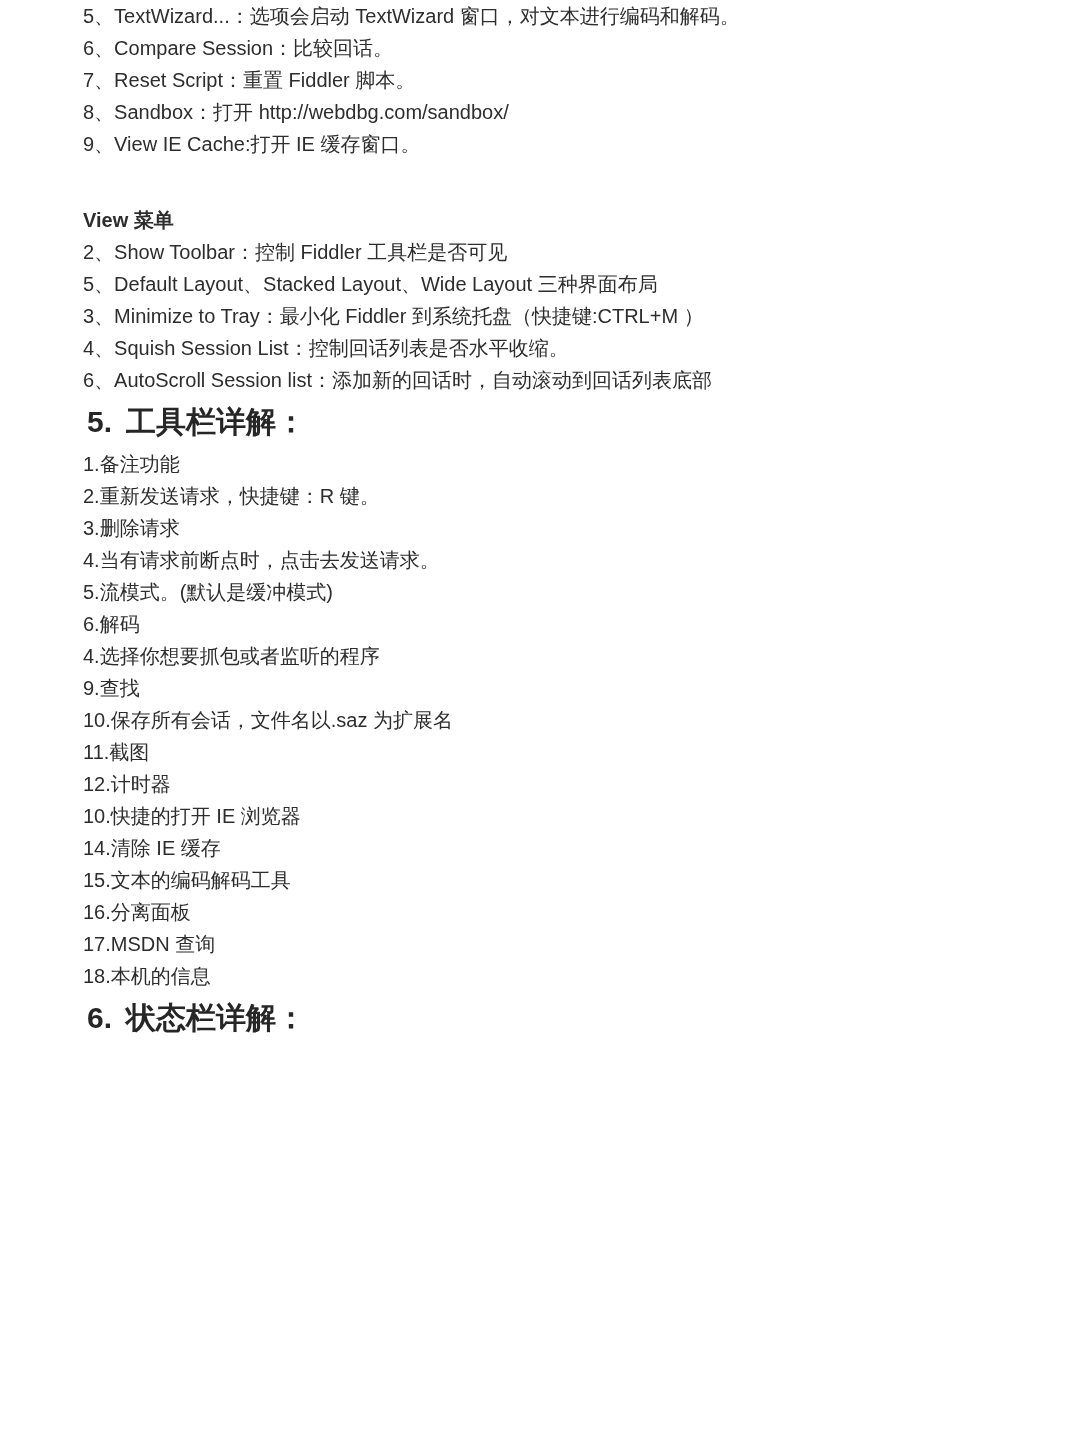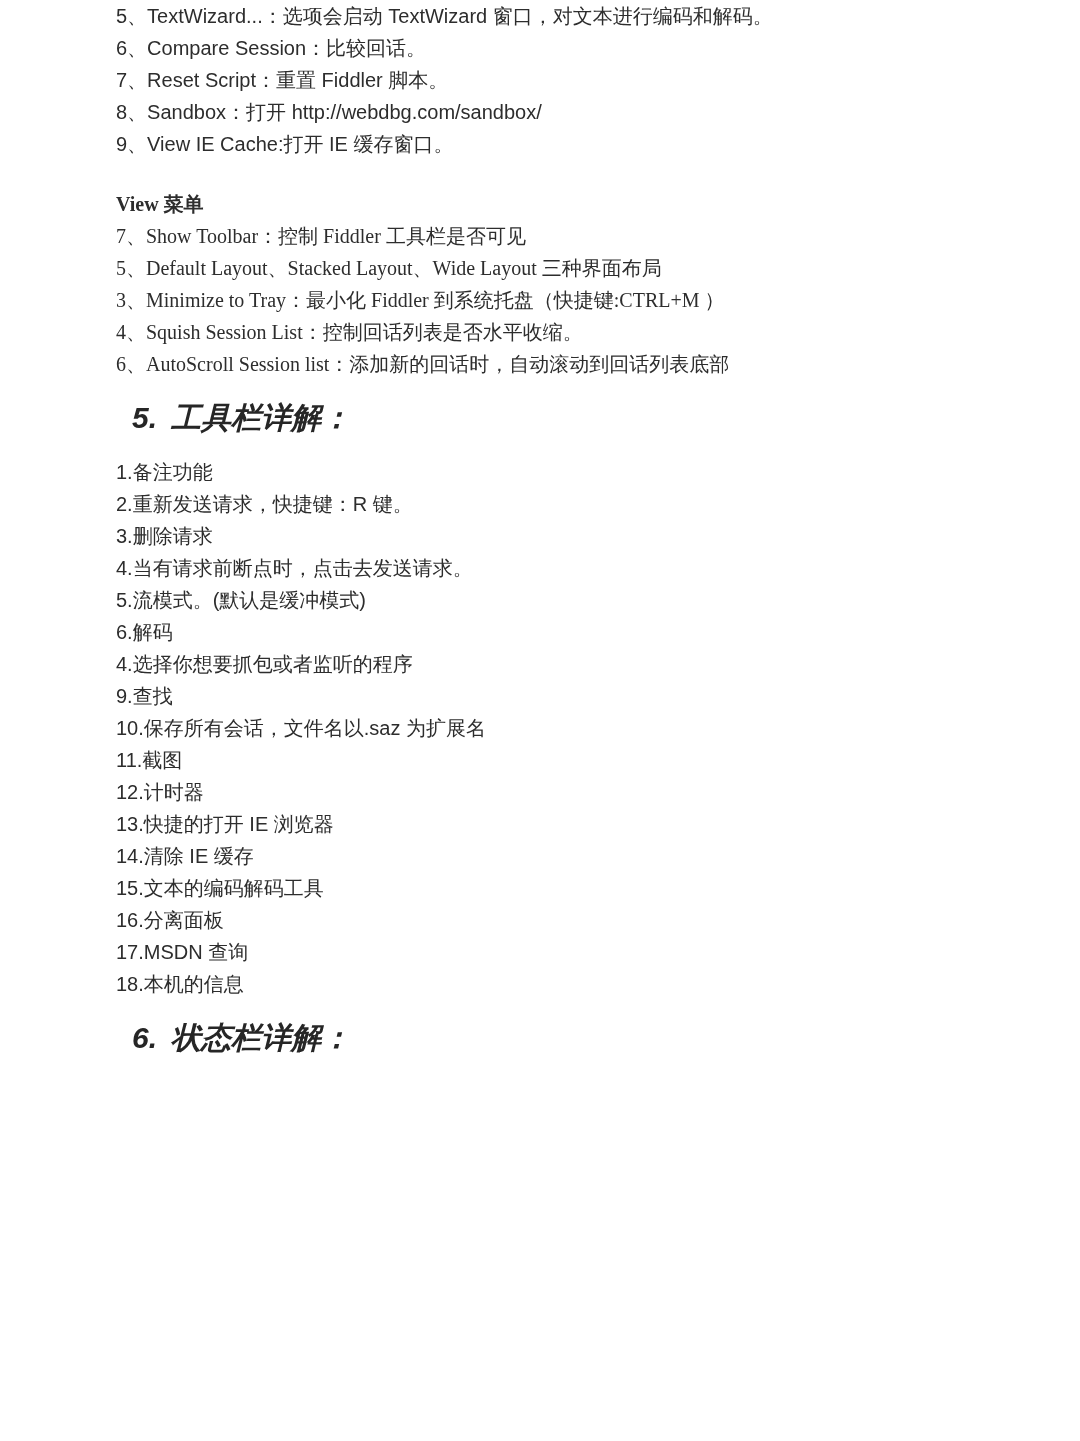--- a/index.html
+++ b/index.html
@@ -18,7 +18,7 @@
     box-sizing: border-box;
     width: 956px;
     height: 1441px;
-    padding-left: 116px;
+    padding-left: 83px;
     padding-right: 50px;
   }
   ul.list {

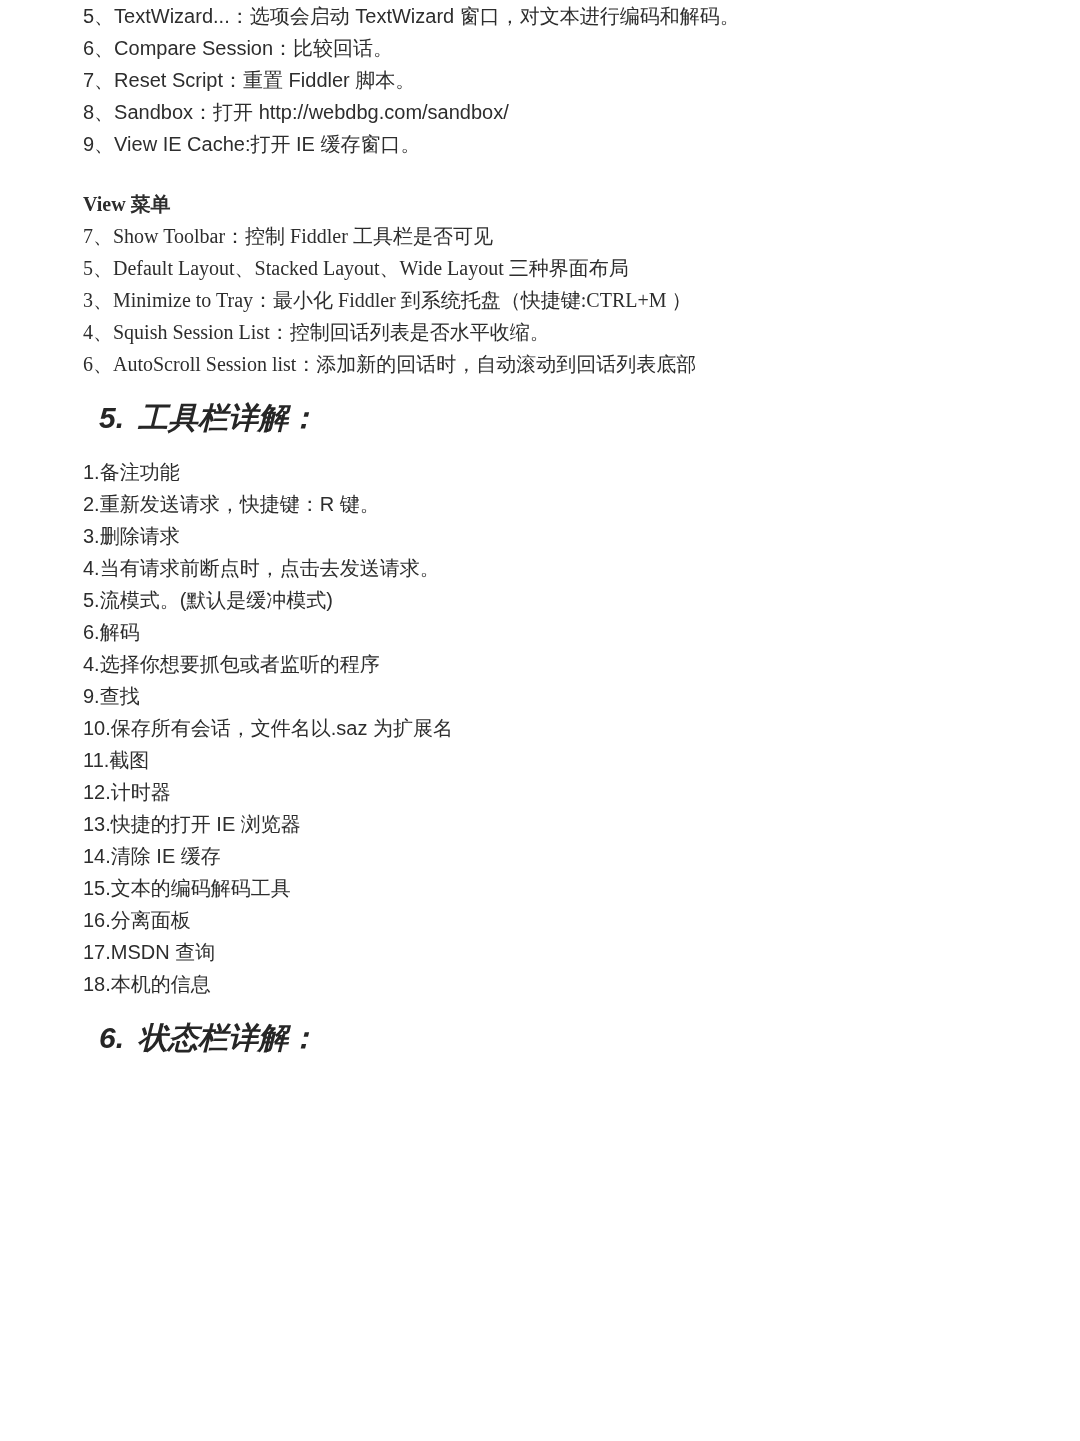--- a/index.html
+++ b/index.html
@@ -37,8 +37,7 @@
     padding-top: 8px;
   }
   .view-block {
-    margin-top: 28px;
-    font-family: Liberation Serif, serif;
+    margin-top: 44px;
   }
   p.sub-heading {
     font-weight: bold;

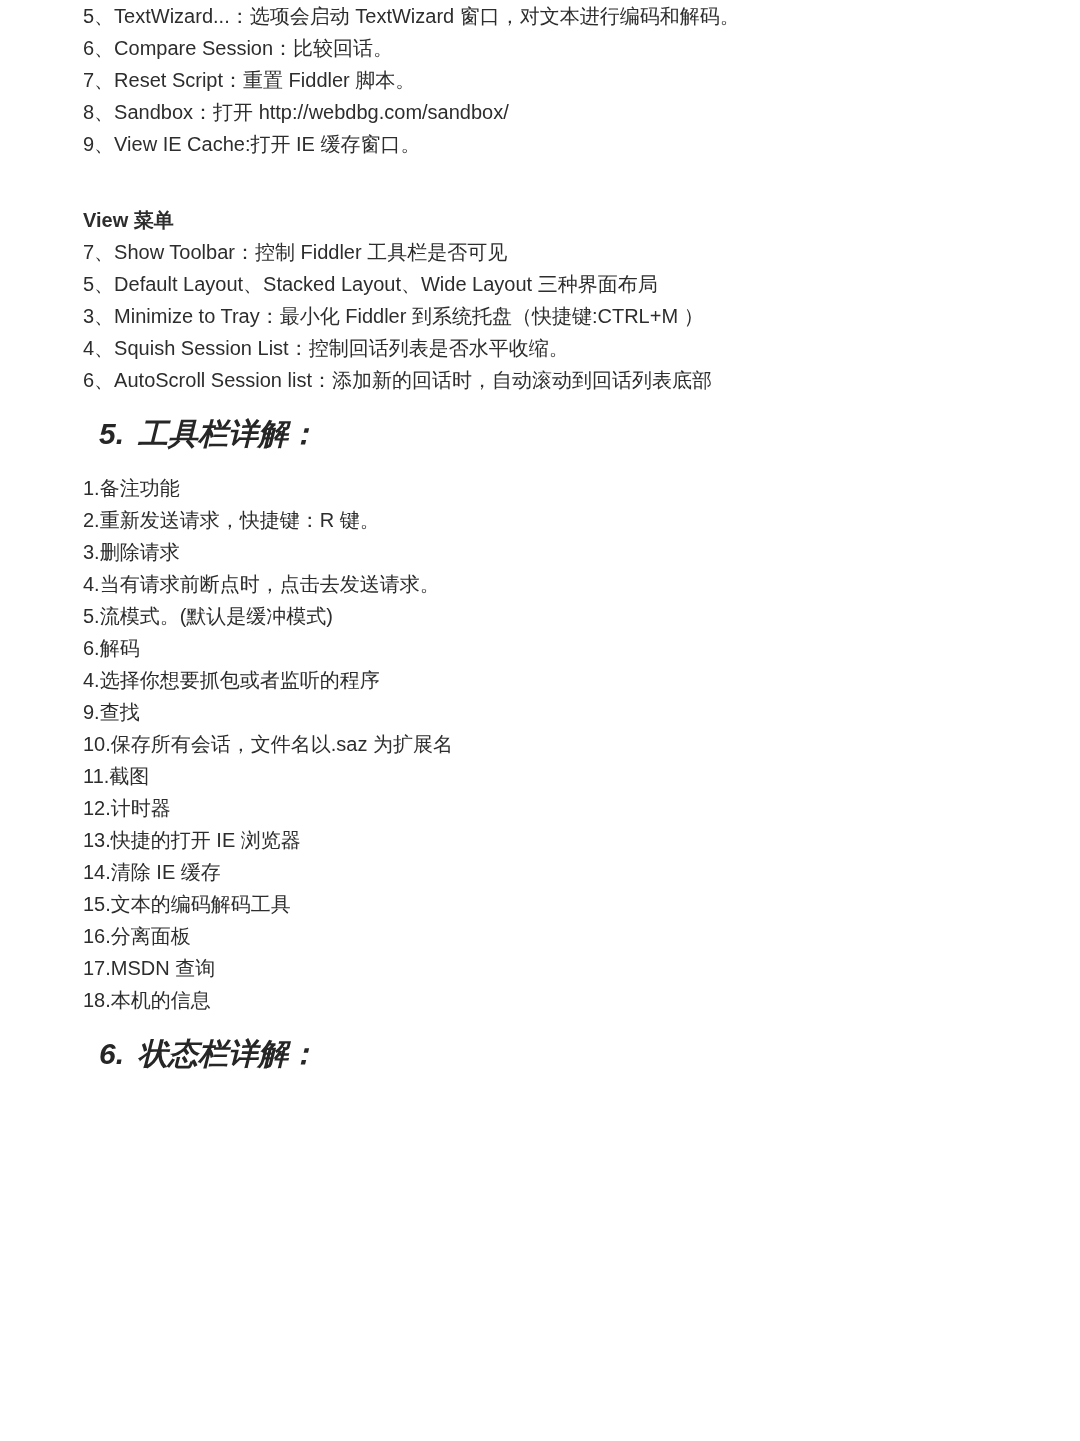--- a/index.html
+++ b/index.html
@@ -83,7 +83,7 @@
   <div class="view-block">
     <p class="sub-heading">View 菜单</p>
     <ul class="list">
-      <li>7、Show Toolbar：控制 Fiddler 工具栏是否可见</li>
+      <li>2、Show Toolbar：控制 Fiddler 工具栏是否可见</li>
       <li>5、Default Layout、Stacked Layout、Wide Layout 三种界面布局</li>
       <li>3、Minimize to Tray：最小化 Fiddler 到系统托盘（快捷键:CTRL+M ）</li>
       <li>4、Squish Session List：控制回话列表是否水平收缩。</li>

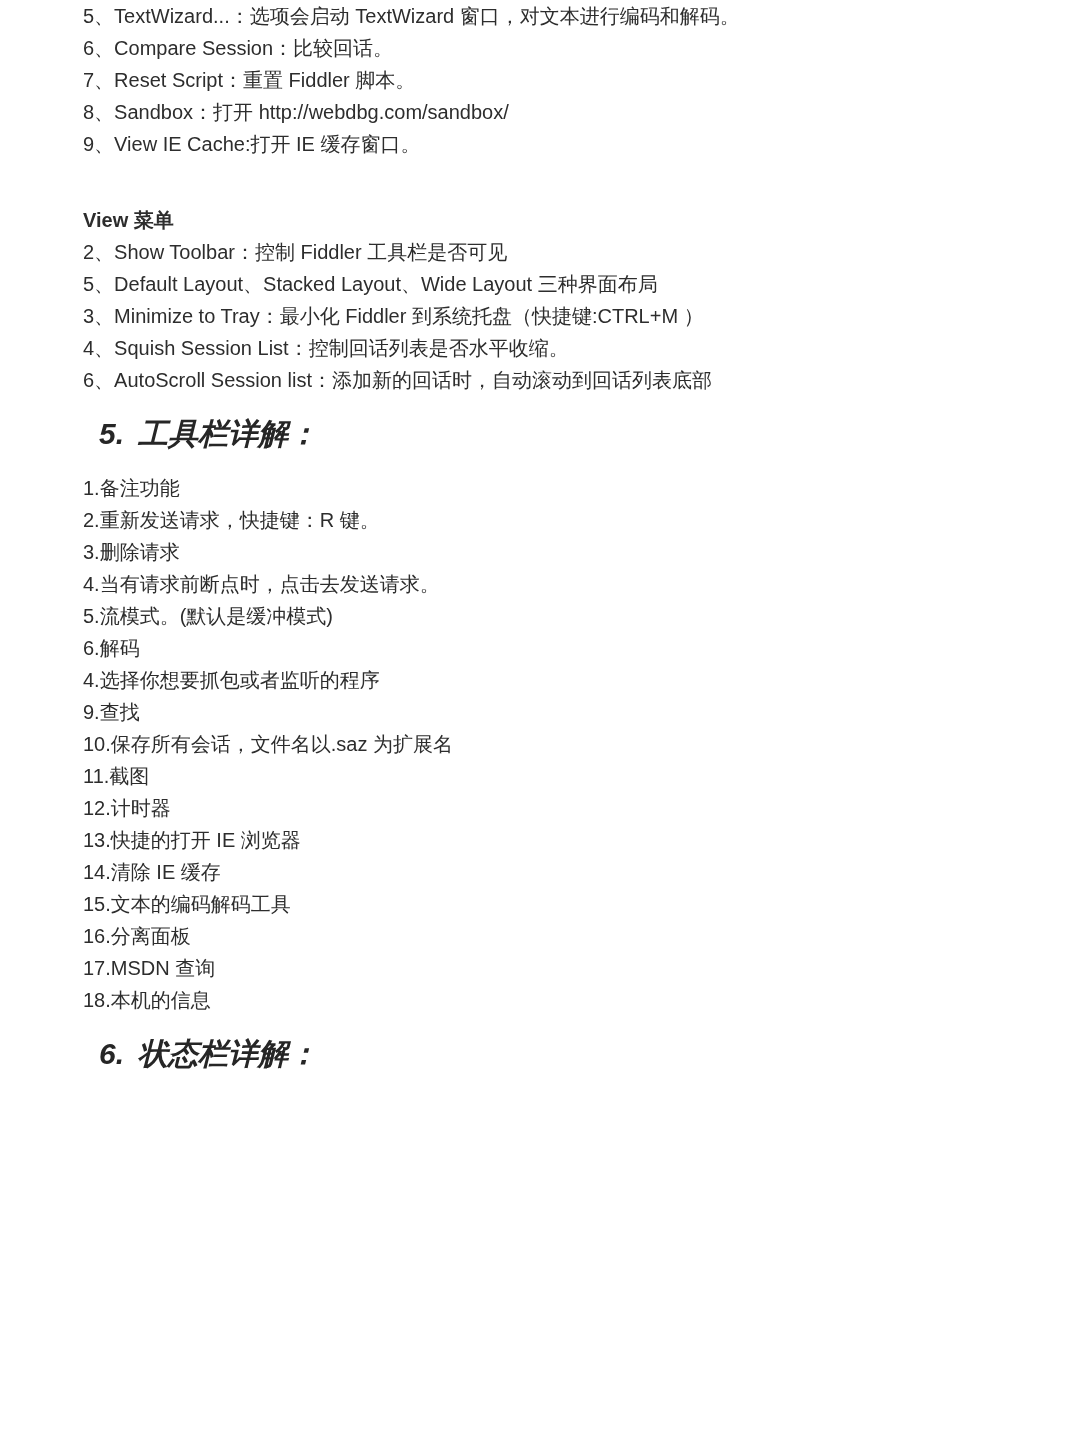--- a/index.html
+++ b/index.html
@@ -46,9 +46,8 @@
     font-size: 30px;
     line-height: 44px;
     font-weight: bold;
-    margin: 16px;
+    margin: 4px;
     color: #262626;
-    font-style: italic;
   }
   h2.section-heading .num {
     display: inline-block;

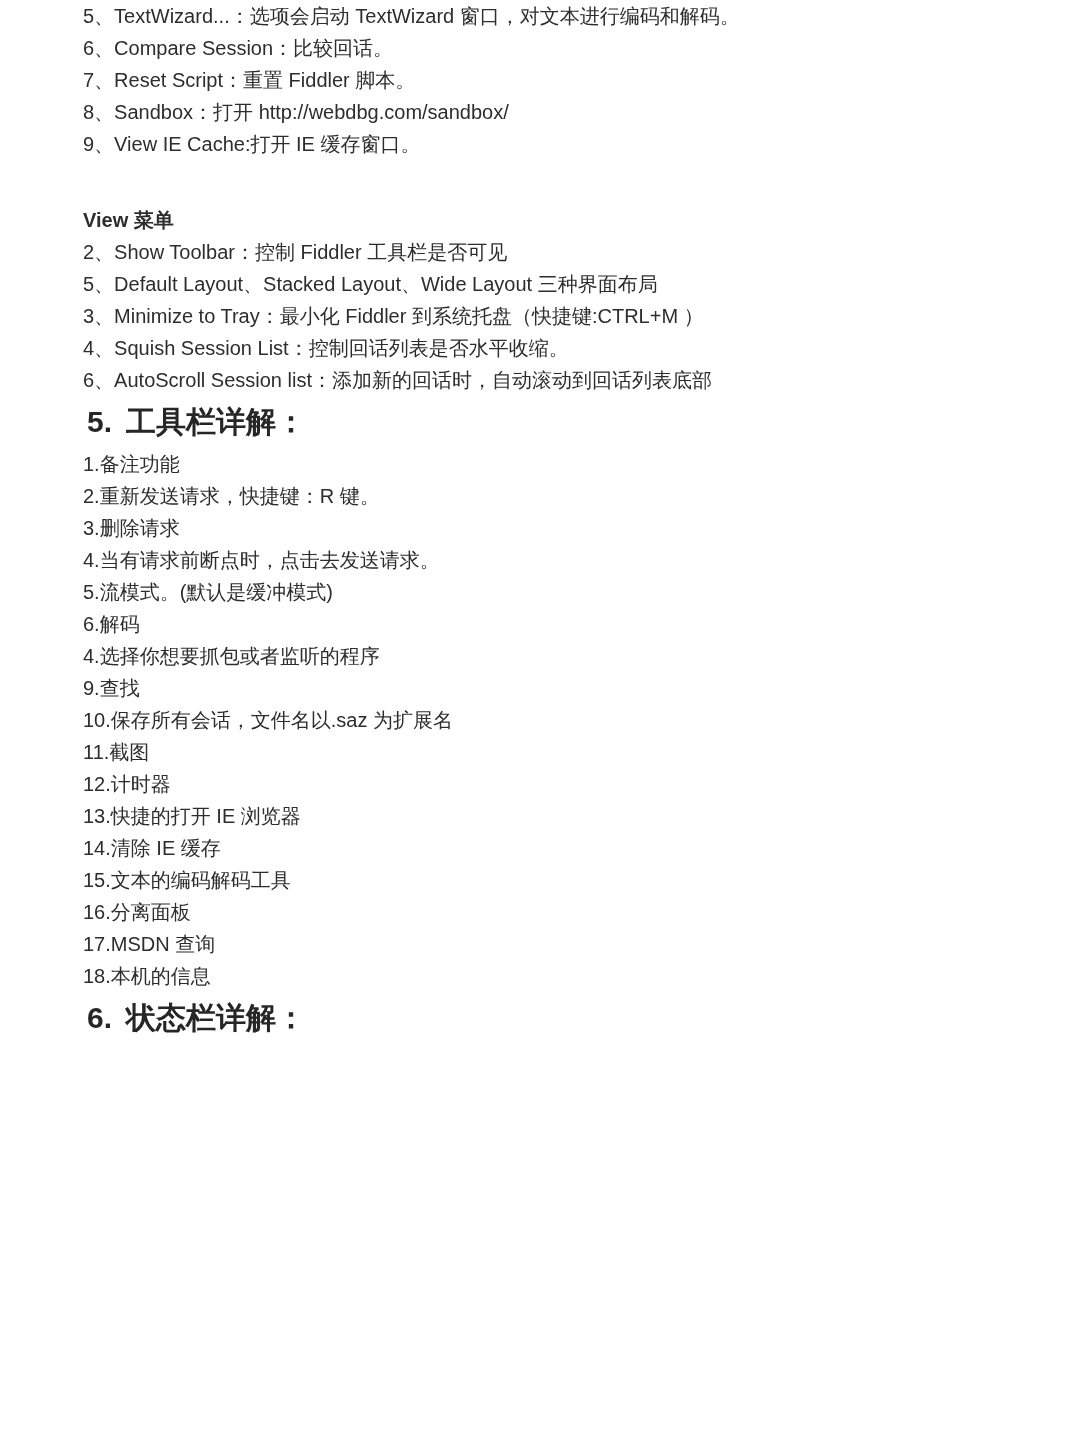--- a/index.html
+++ b/index.html
@@ -106,7 +106,7 @@
     <li>10.保存所有会话，文件名以.saz 为扩展名</li>
     <li>11.截图</li>
     <li>12.计时器</li>
-    <li>13.快捷的打开 IE 浏览器</li>
+    <li>10.快捷的打开 IE 浏览器</li>
     <li>14.清除 IE 缓存</li>
     <li>15.文本的编码解码工具</li>
     <li>16.分离面板</li>

